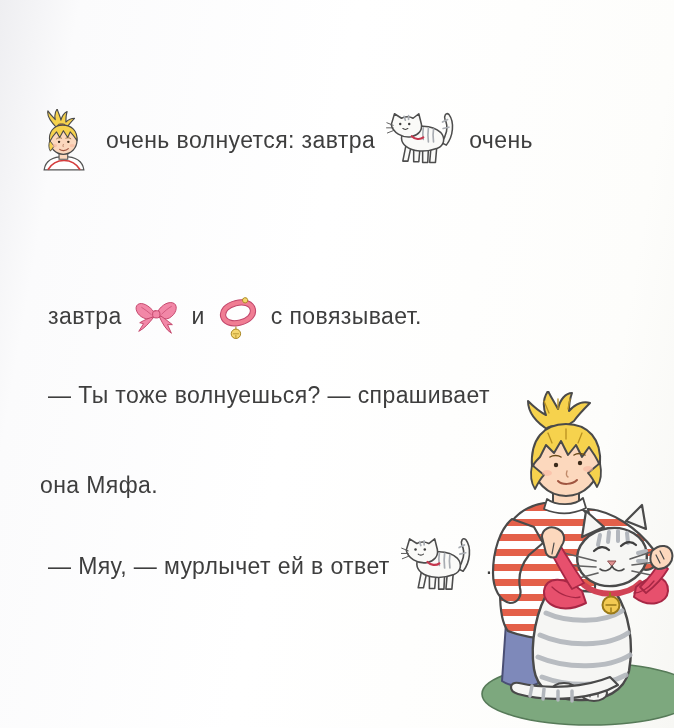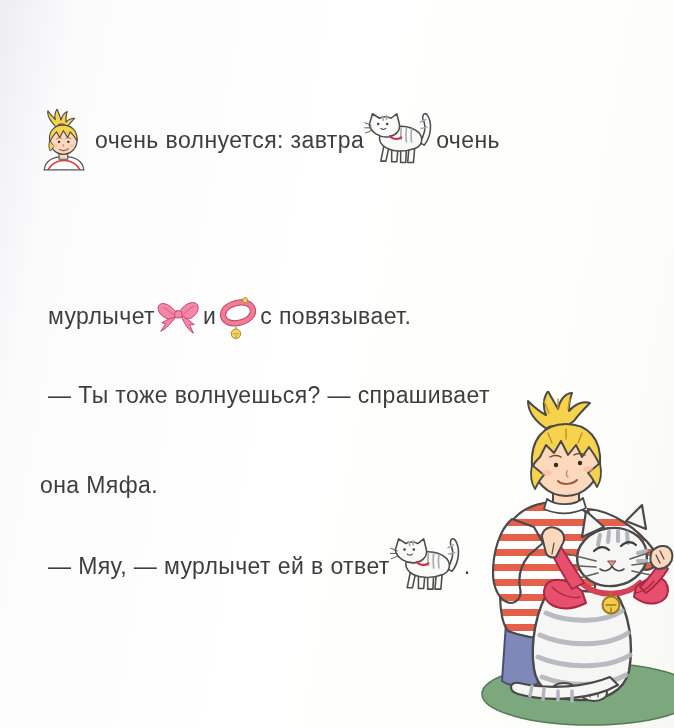--- a/index.html
+++ b/index.html
@@ -13,7 +13,7 @@
     background:linear-gradient(100deg,#eeeef1 0%,#fbfbfc 10%,#ffffff 45%,#fdfdfb 85%,#f7f7f4 100%);
   }
   .line{
-    position:absolute;display:flex;align-items:center;
+    position:absolute;display:flex;align-items:center;gap:11px;
     height:72px;color:#3e3e3e;font-size:23px;letter-spacing:.4px;
     white-space:nowrap;
   }

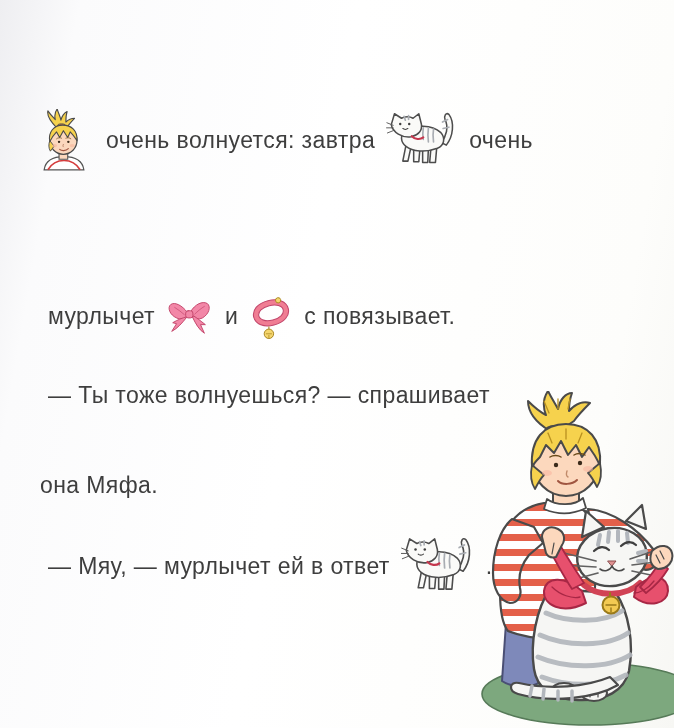--- a/index.html
+++ b/index.html
@@ -148,7 +148,7 @@
 
 
   <div class="line l3">
-    <span class="txt">мурлычет</span>
+    <span class="txt">завтра</span>
     <span class="icon" style="width:48px;height:52px">
       <svg viewBox="0 0 100 92" width="48" height="52">
           <use href="#sym-bow"></use>

